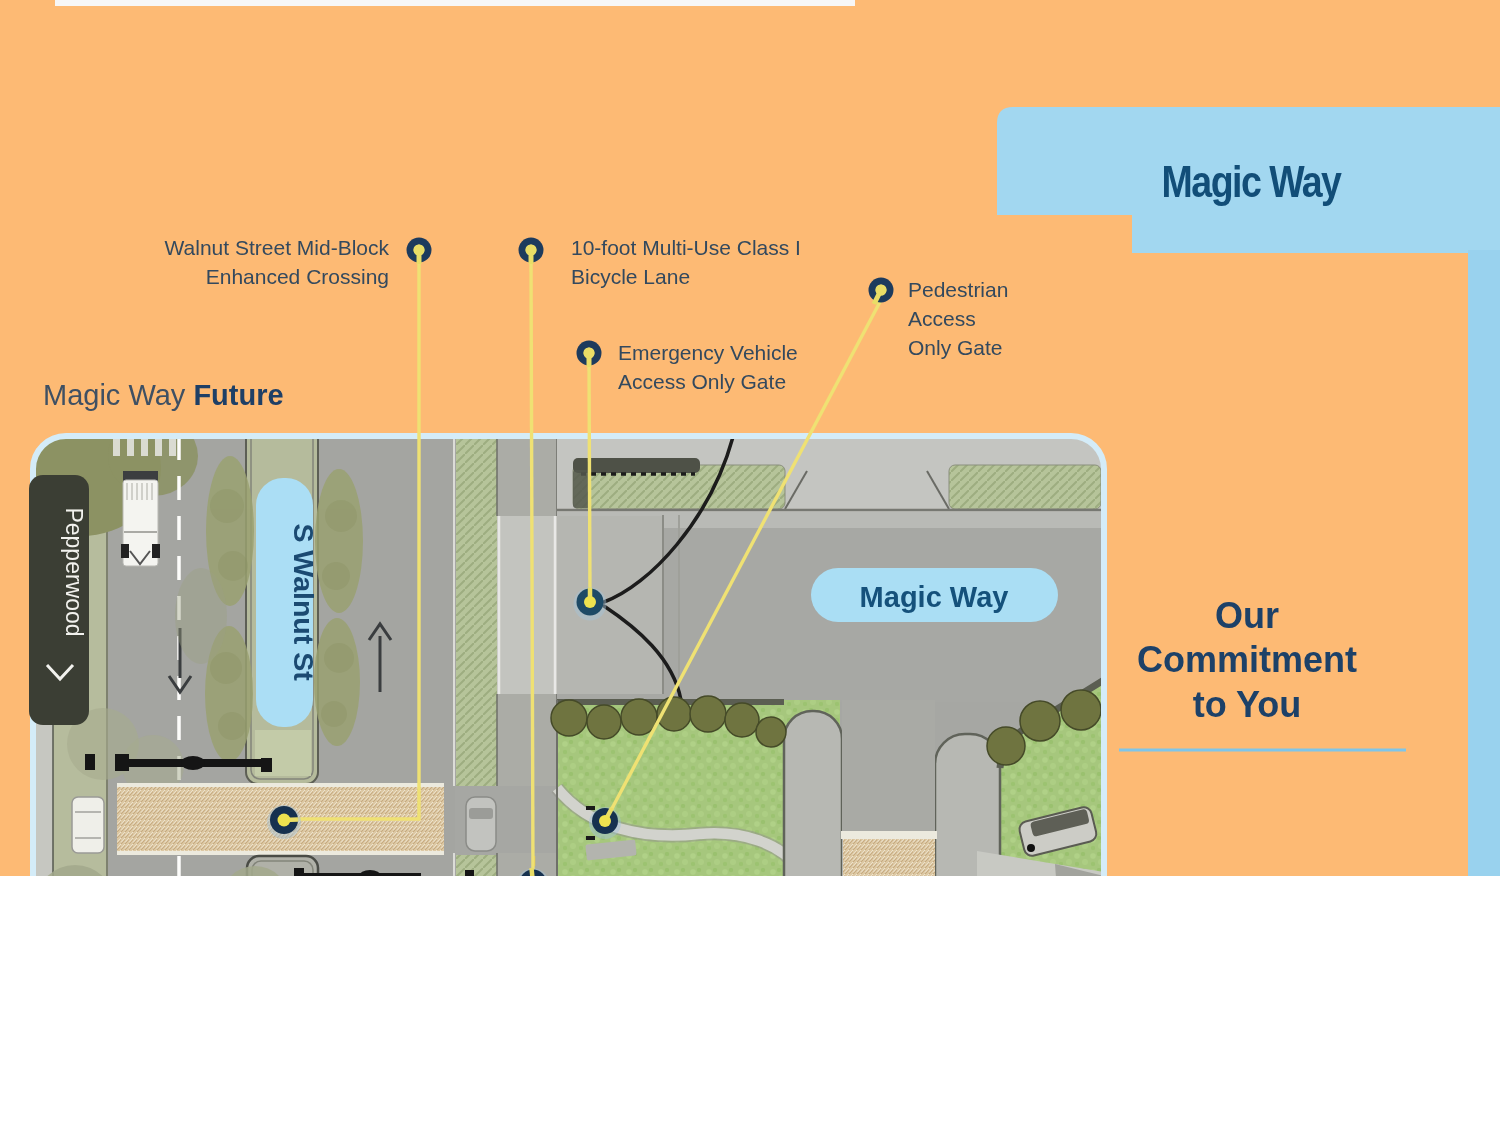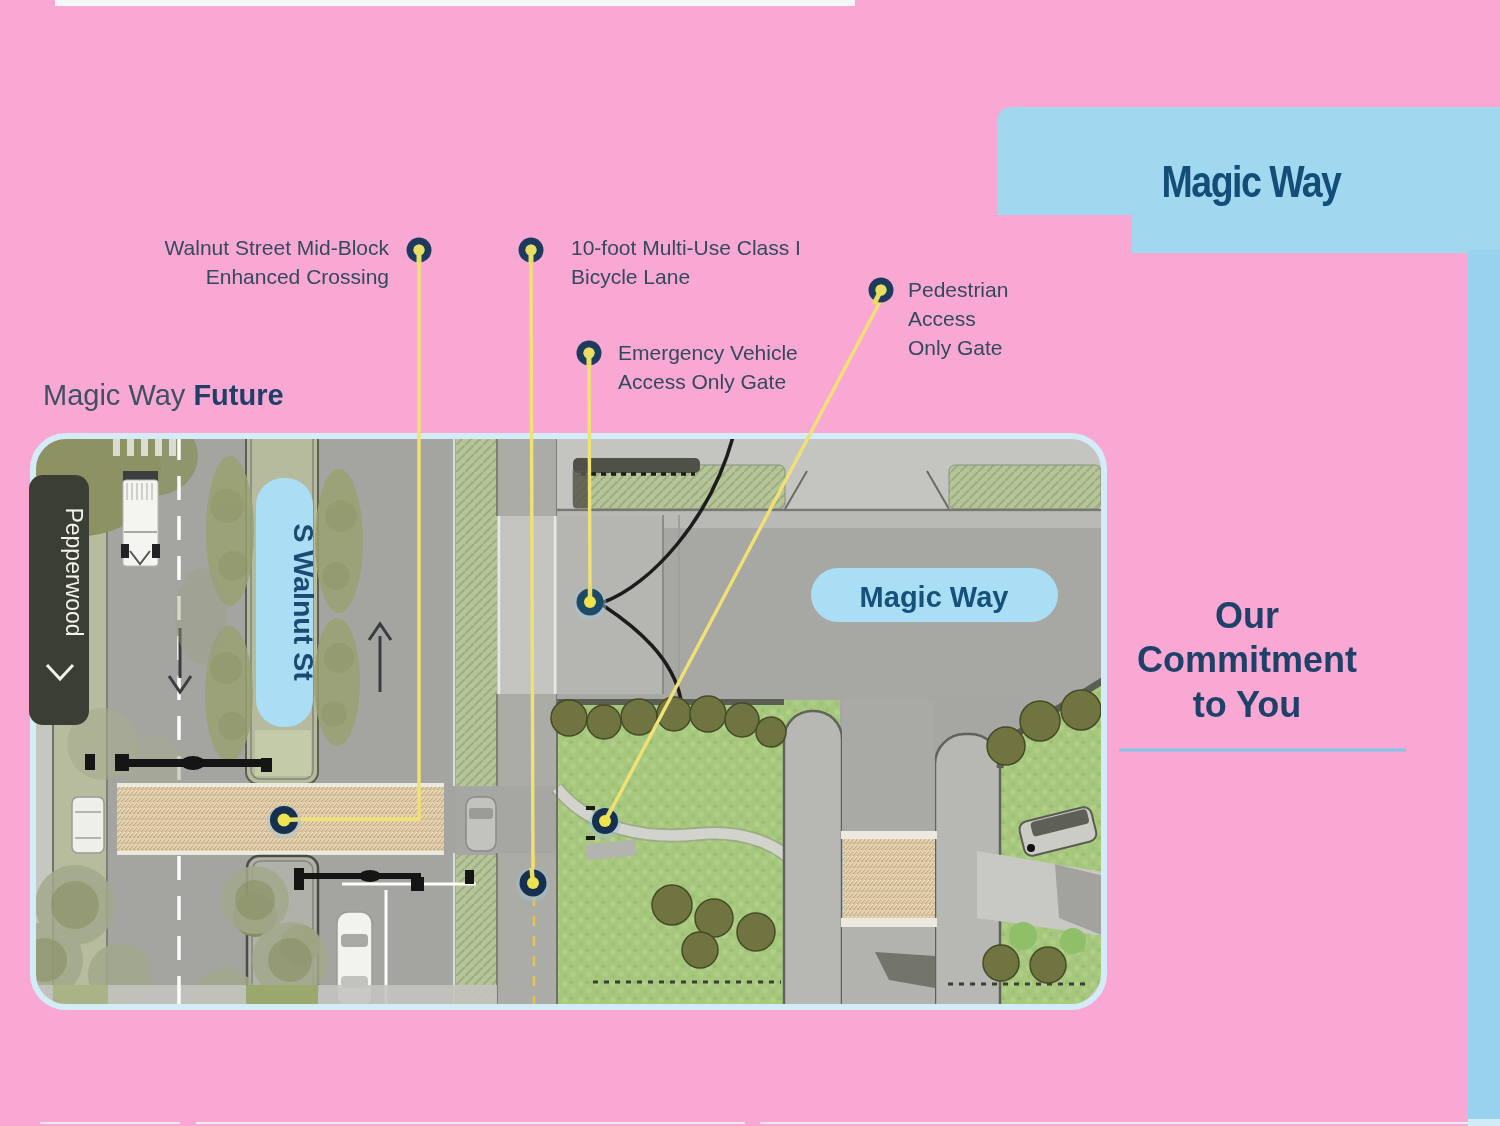--- a/index.html
+++ b/index.html
@@ -3,7 +3,7 @@
 <meta charset="utf-8">
 <style>
   html,body{margin:0;padding:0;background:#ffffff;}
-  #page{position:relative;width:1500px;height:1126px;overflow:hidden;background:#f9a8d4;
+  #page{position:relative;width:1500px;height:876px;overflow:hidden;background:#fdba74;
         font-family:"Liberation Sans", sans-serif;}
   svg{display:block}
 </style>

